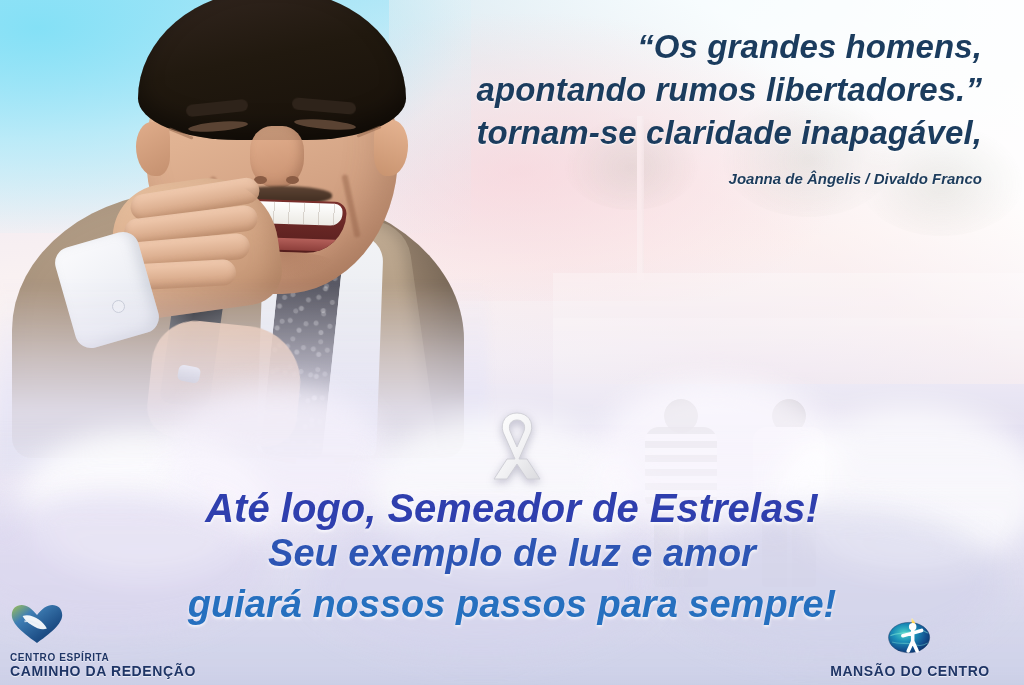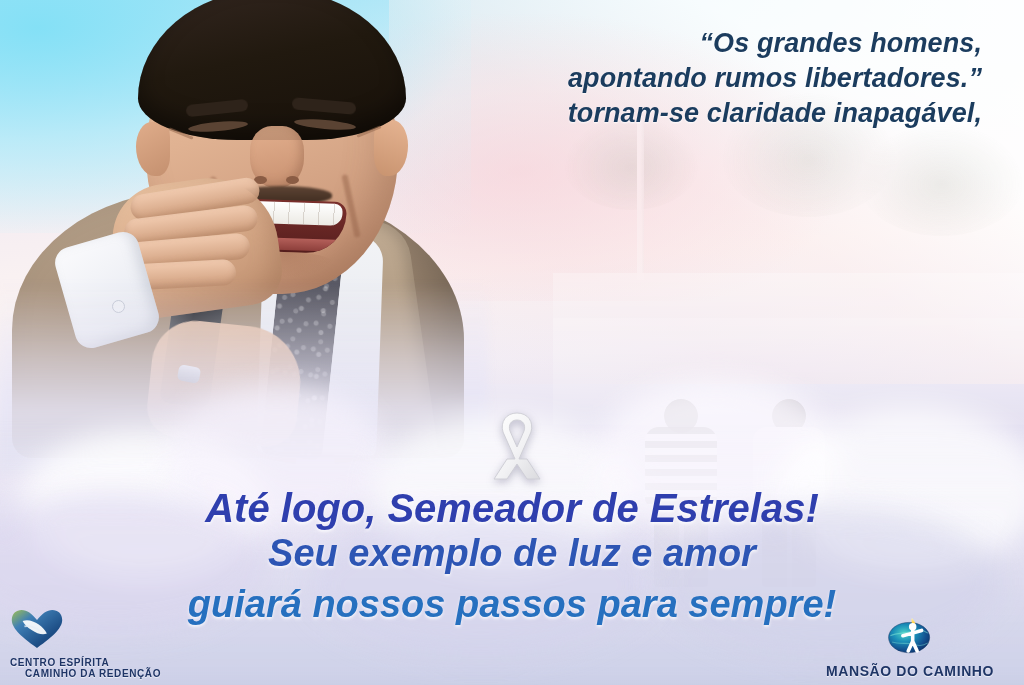--- a/index.html
+++ b/index.html
@@ -367,7 +367,7 @@
     width:560px;text-align:right;
     font-style:italic;font-weight:bold;
     color:#1b3c5e;
-    font-size:27px;line-height:1.30;
+    font-size:33px;line-height:1.30;
     letter-spacing:.1px;
     text-shadow:0 1px 2px rgba(255,255,255,.85);
   }

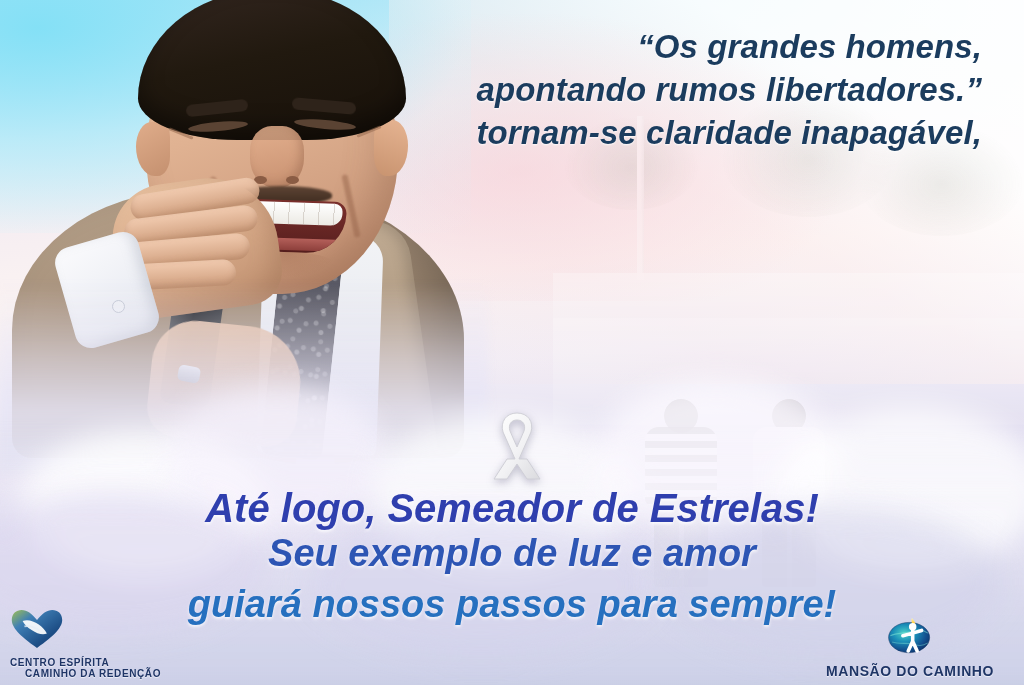--- a/index.html
+++ b/index.html
@@ -507,6 +507,7 @@
     <span class="quote-line">apontando rumos libertadores.”</span>
     <span class="quote-line">tornam-se claridade inapagável,</span>
   </div>
+  <div class="quote-attrib">Joanna de Ângelis / Divaldo Franco</div>
 
   <div class="ribbon">
     <svg viewBox="0 0 56 74" width="56" height="74" aria-hidden="true">

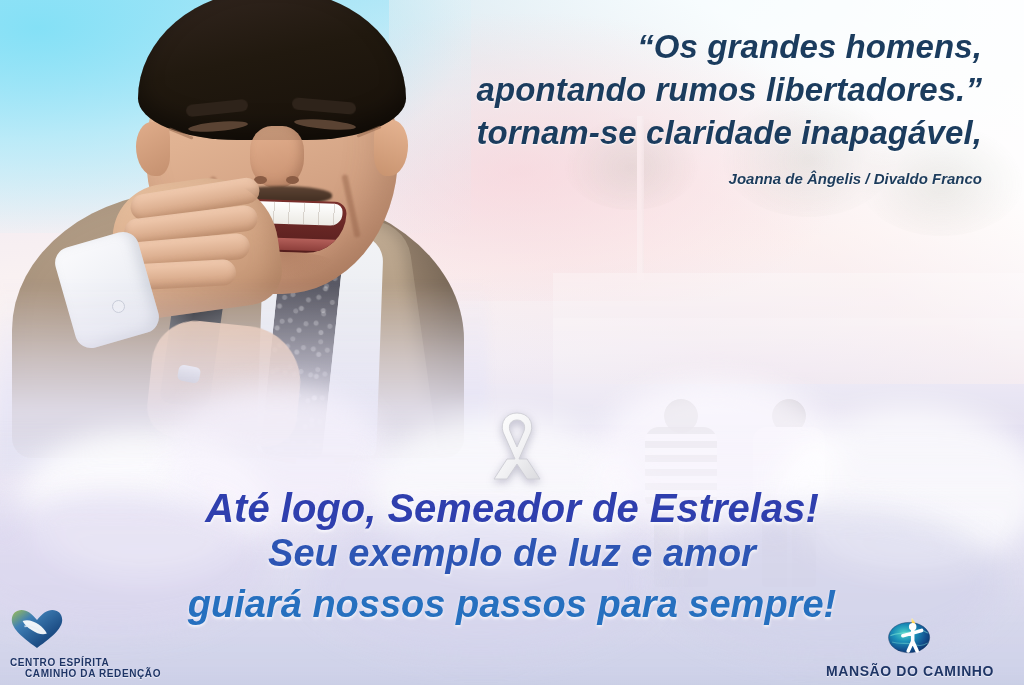--- a/index.html
+++ b/index.html
@@ -414,7 +414,7 @@
     text-shadow:0 1px 1px rgba(255,255,255,.7);
   }
   .cap-small{font-size:10px;}
-  .cap-big{font-size:10px;margin-left:15px;}
+  .cap-big{font-size:14px;}
   .cap-solo{font-size:14px;}
 </style>
 </head>

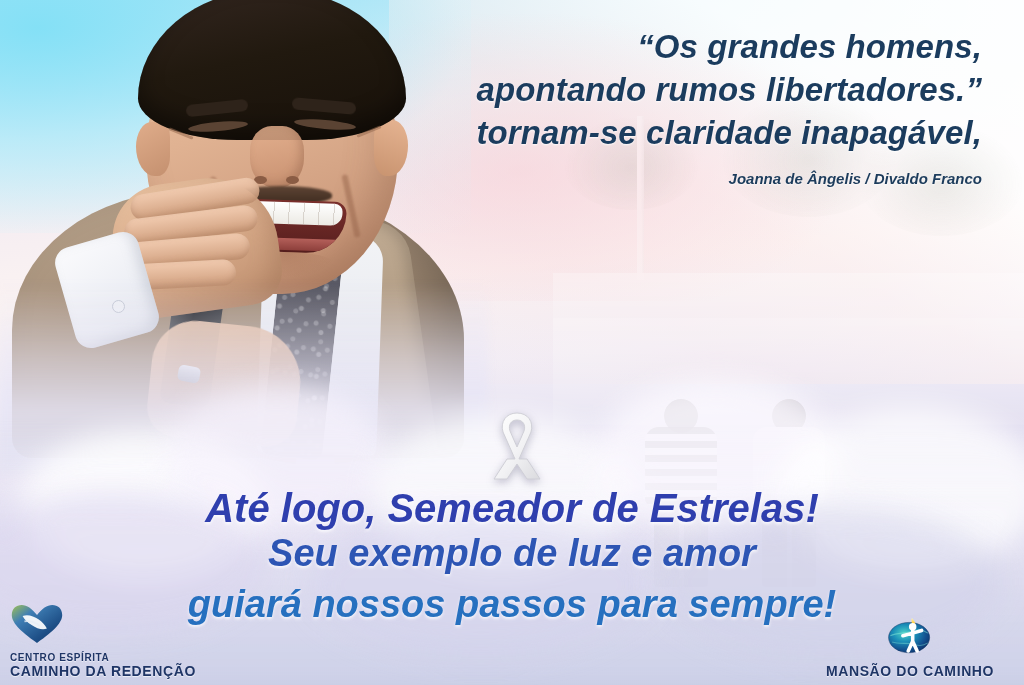--- a/index.html
+++ b/index.html
@@ -574,7 +574,7 @@
         <path d="M31 20 L31 32 M31 23 L20 26 M31 23 L41 20 M31 32 L26 43 M31 32 L36 43" stroke="#ffffff" stroke-width="4" stroke-linecap="round" fill="none"></path>
       </svg>
     </span>
-    <span class="logo-cap cap-solo">MANSÃO DO CAMINHO</span>
+    <span class="logo-cap cap-solo">MANSÃO DO CENTRO</span>
   </div>
 
 </div>

